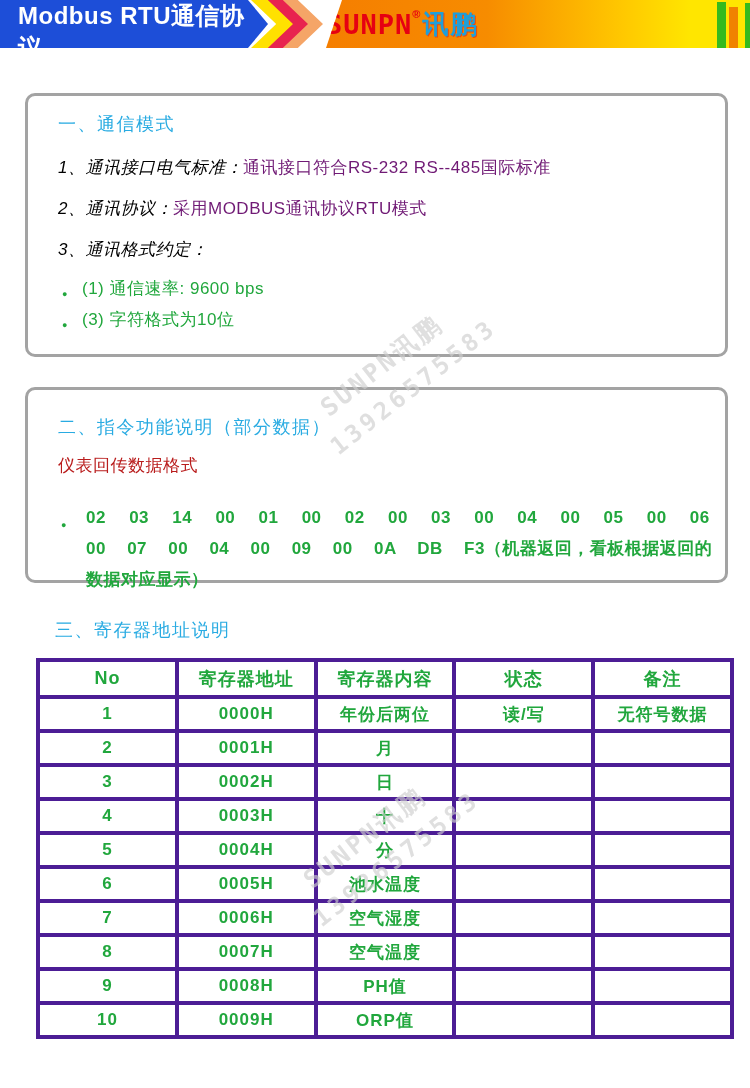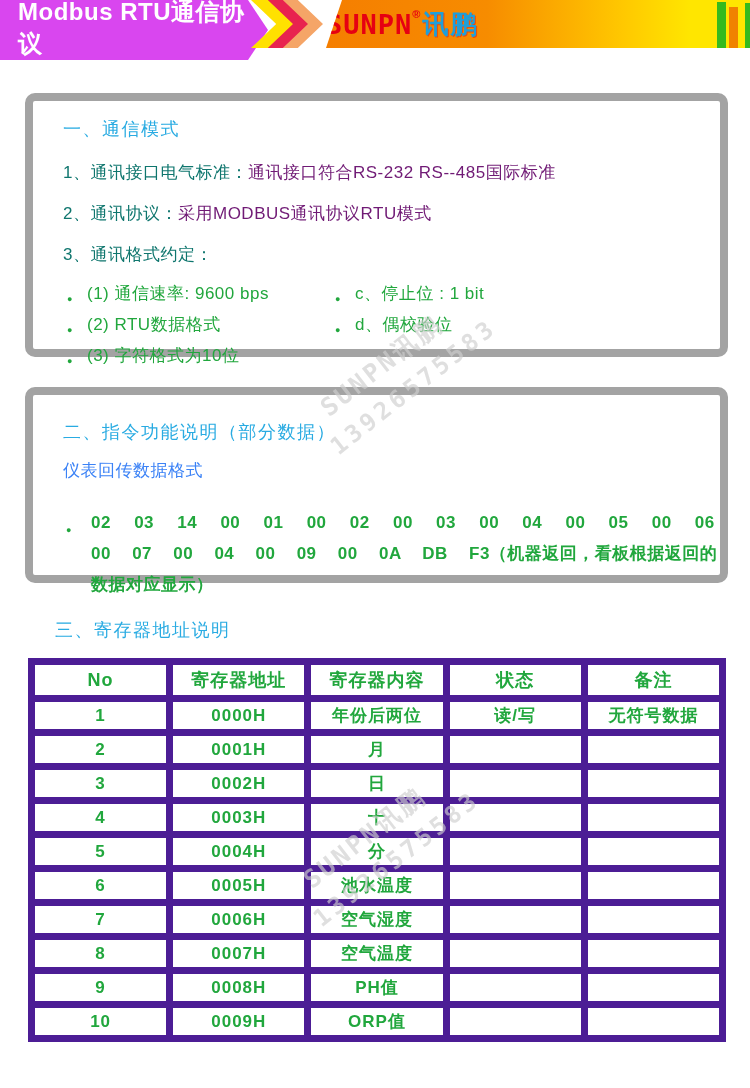--- a/index.html
+++ b/index.html
@@ -8,8 +8,8 @@
 
   
   .header { position:absolute; top:0; left:0; width:750px; height:48px; z-index:2; }
-  .header-title-block { position:absolute; left:0; top:0; width:268px; height:60px;
-    background:#d946ef; display:flex; align-items:flex-end; padding-left:18px;
+  .header-title-block { position:absolute; left:0; top:0; width:268px; height:48px;
+    background:#1d4ed8; display:flex; align-items:flex-start; padding-left:18px;
     clip-path:polygon(0 0, calc(100% - 20px) 0, 100% 50%, calc(100% - 20px) 100%, 0 100%); }
   .header-title { color:#ffffff; font-size:24px; font-weight:bold; letter-spacing:0.5px; }
   .chev { position:absolute; top:0; height:48px; width:42px;

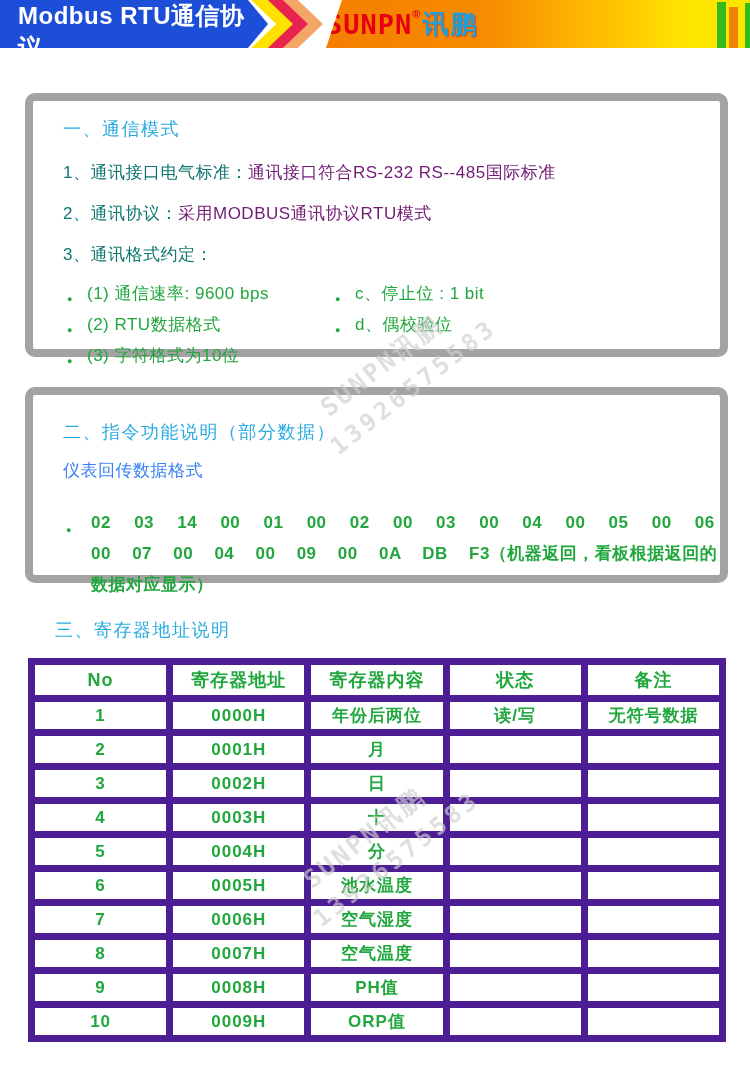--- a/index.html
+++ b/index.html
@@ -33,7 +33,7 @@
   .bar-green2 { position:absolute; right:0;    top:3px; width:5px; height:47px; background:#35BA1E; }
 
   
-  .box { position:absolute; left:25px; width:703px; border:8px solid #a3a3a3;
+  .box { position:absolute; left:25px; width:703px; border:3px solid #a3a3a3;
     border-radius:10px; background:transparent; }
   .box1 { top:93px;  height:264px; padding:16px 30px 0 30px; }
   .box2 { top:387px; height:196px; padding:25px 30px 12px 30px; }

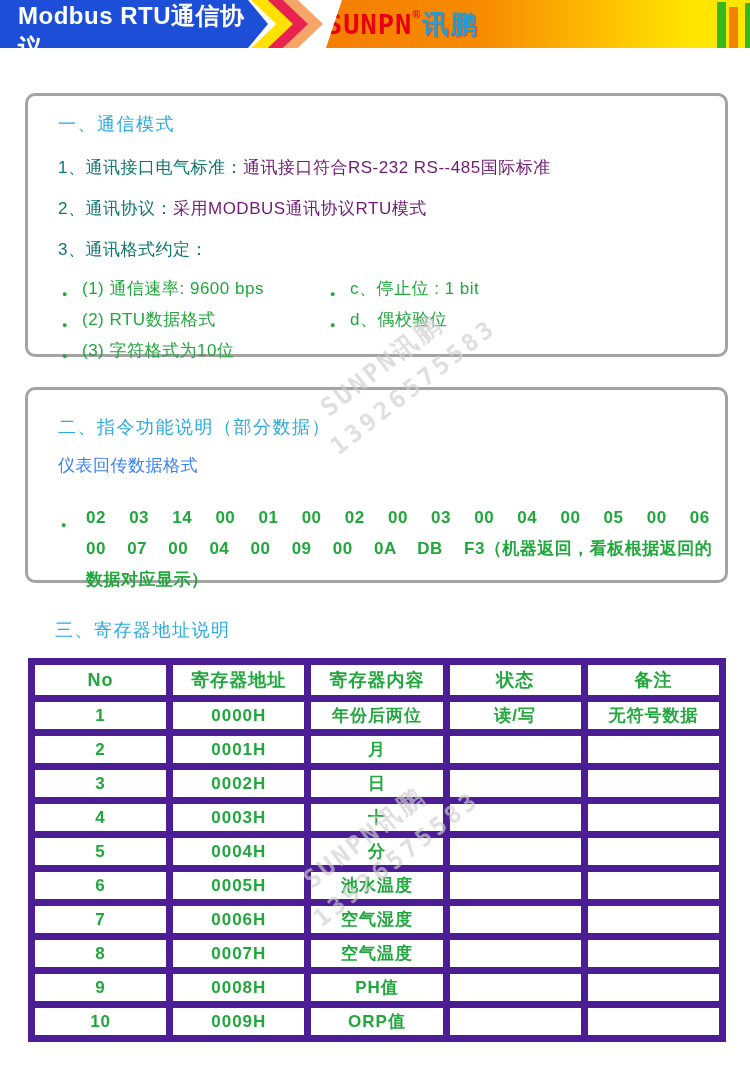--- a/index.html
+++ b/index.html
@@ -40,7 +40,7 @@
   .sec-title { color:#29ABE2; font-size:18px; letter-spacing:1.5px; font-weight:500; }
   .box1 .sec-title { margin-bottom:20px; }
   .item-line { font-size:17px; letter-spacing:0.5px; margin-bottom:18px; }
-  .item-label { color:#0f766e; }
+  .item-label { color:#000000;font-style:italic; }
   .item-value { color:#701a75; }
   .bullet-grid { display:grid; grid-template-columns:268px 234px 1fr; }
   .bullet { position:relative; padding-left:24px; color:#21A73D; font-size:17px;

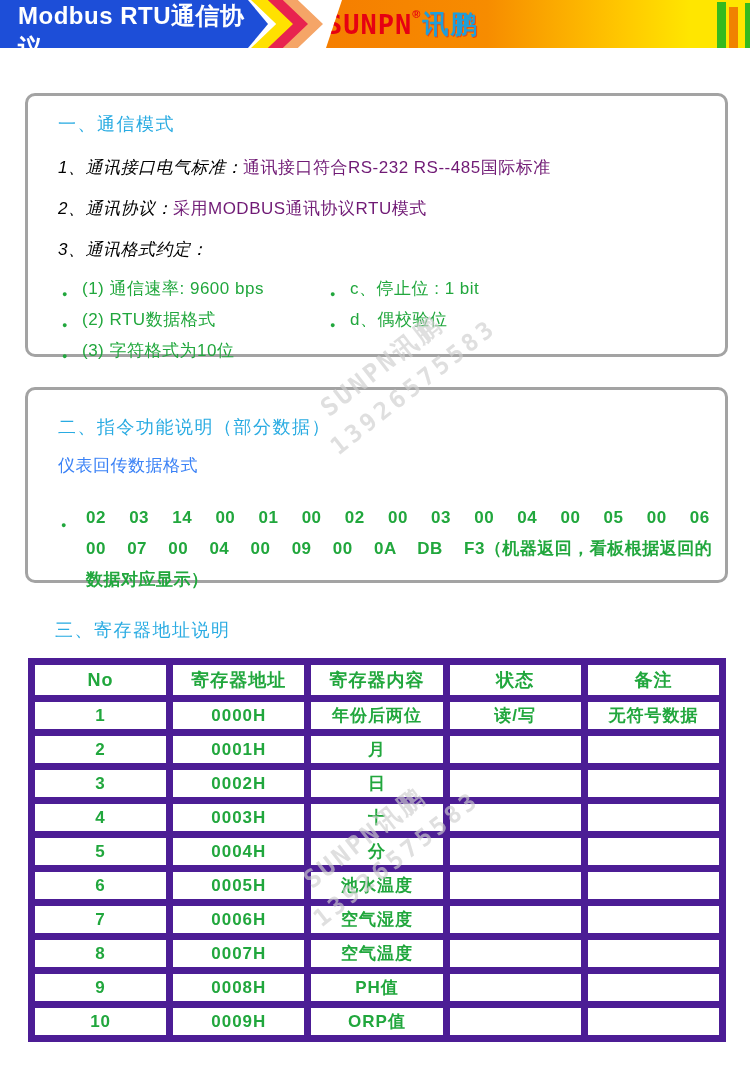--- a/index.html
+++ b/index.html
@@ -112,10 +112,6 @@
       <div class="bullet">(2) RTU数据格式</div>
       <div class="bullet">(3) 字符格式为10位</div>
     </div>
-    <div>
-      <div class="bullet">c、停止位 : 1 bit</div>
-      <div class="bullet">d、偶校验位</div>
-    </div>
   </div>
 </div>
 

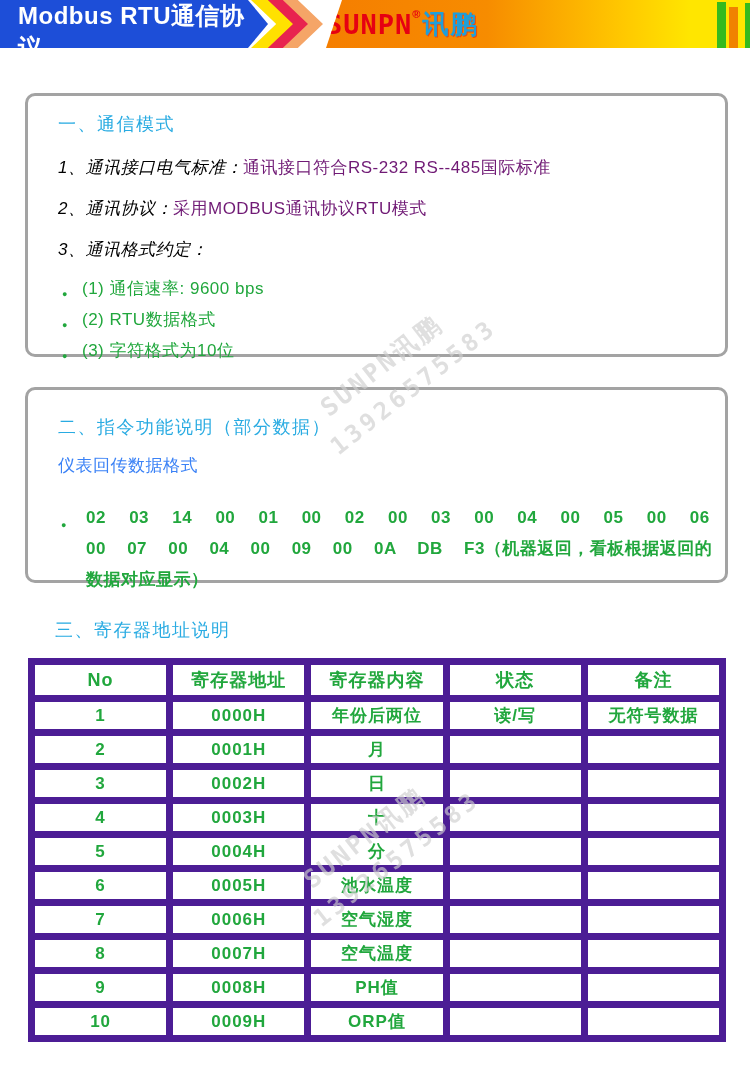--- a/index.html
+++ b/index.html
@@ -109,7 +109,6 @@
   <div class="bullet-grid">
     <div>
       <div class="bullet">(1) 通信速率: 9600 bps</div>
-      <div class="bullet">(2) RTU数据格式</div>
       <div class="bullet">(3) 字符格式为10位</div>
     </div>
   </div>

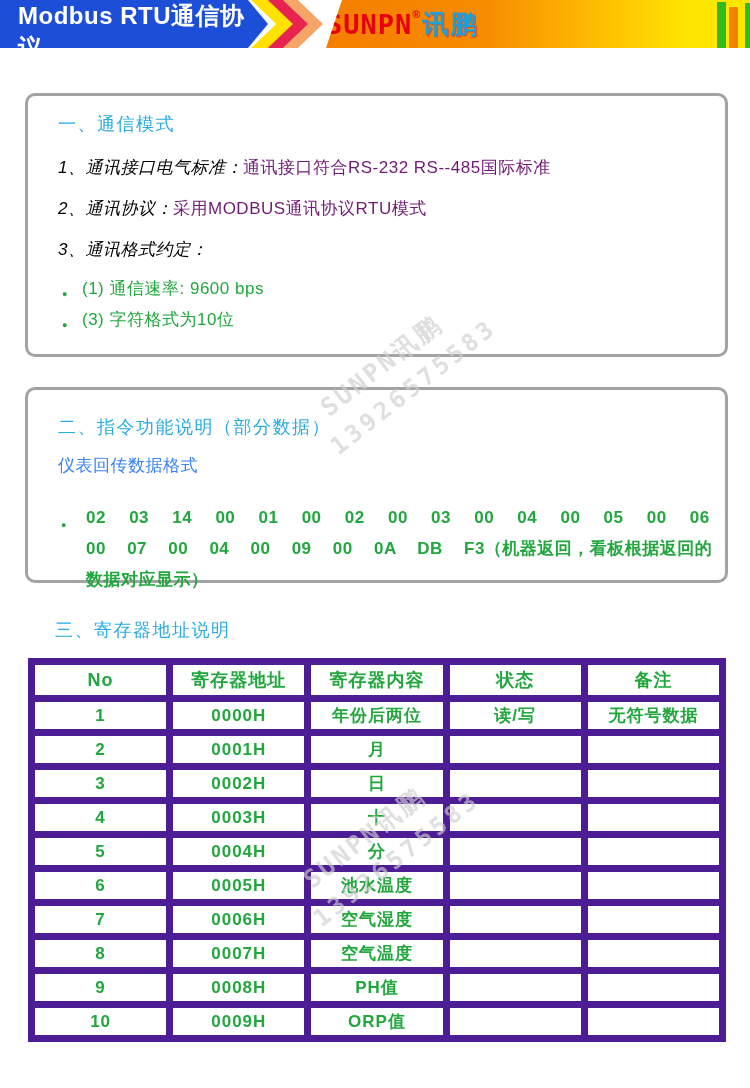--- a/index.html
+++ b/index.html
@@ -47,7 +47,7 @@
     letter-spacing:0.5px; line-height:20px; margin-bottom:11px; }
   .bullet::before { content:"●"; position:absolute; left:4px; top:5px; font-size:9px; color:#21A73D; }
 
-  .box2 .subtitle { color:#3b82f6; font-size:17px; letter-spacing:0.5px; margin-top:15px; }
+  .box2 .subtitle { color:#b91c1c; font-size:17px; letter-spacing:0.5px; margin-top:15px; }
   .data-para { position:relative; padding-left:28px; margin-top:25px; color:#21A73D;
     font-size:17px; font-weight:600; line-height:31px; letter-spacing:0.5px; }
   .data-para::before { content:"●"; position:absolute; left:3px; top:8px; font-size:9px; color:#21A73D; }

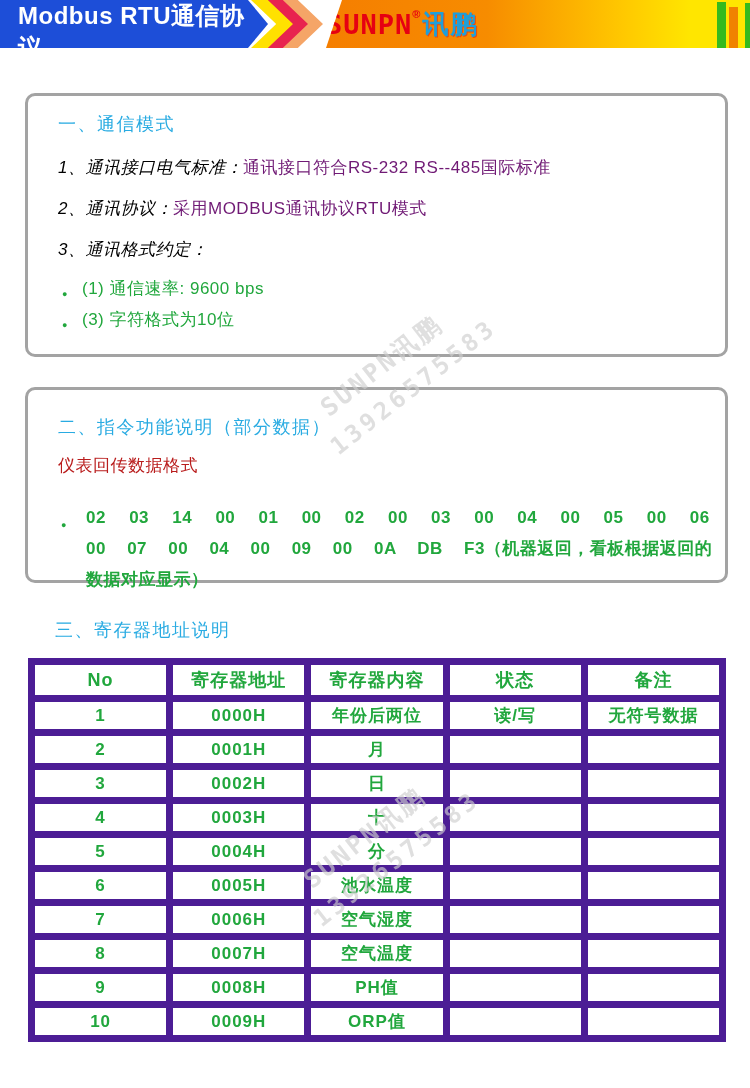--- a/index.html
+++ b/index.html
@@ -58,7 +58,7 @@
   .sec3-title { position:absolute; left:55px; top:618px; }
   table.reg { position:absolute; left:28px; top:658px; width:698px;
     border-collapse:collapse; table-layout:fixed; }
-  table.reg, table.reg th, table.reg td { border:7px solid #4c1d95; }
+  table.reg, table.reg th, table.reg td { border:4px solid #4c1d95;margin-left:8px; }
   table.reg th { height:37px; color:#21A73D; font-size:18px; font-weight:bold;
     text-align:center; letter-spacing:1px; }
   table.reg td { height:34px; color:#21A73D; font-size:17px; font-weight:bold;

